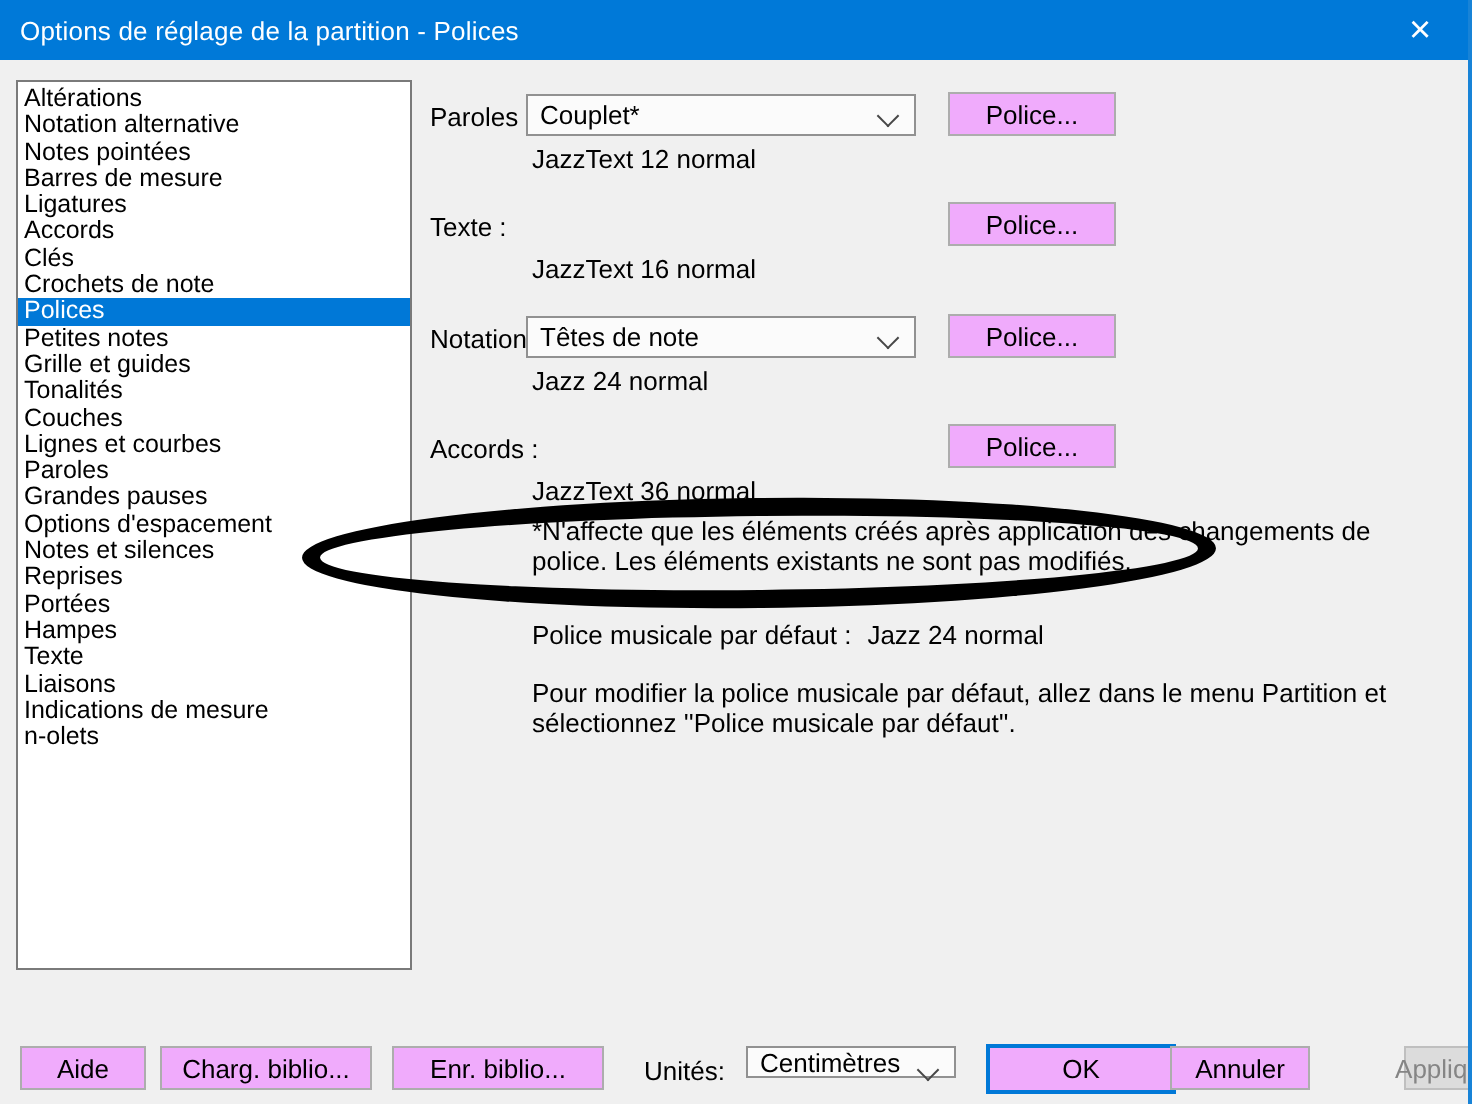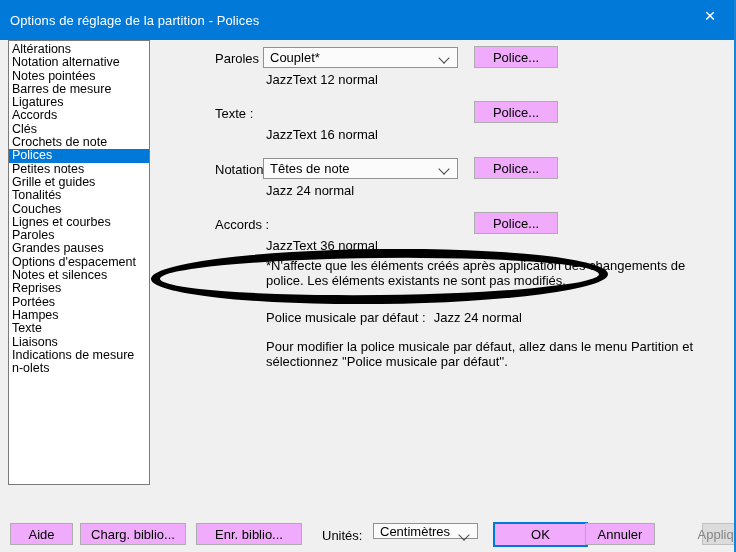--- a/index.html
+++ b/index.html
@@ -18,7 +18,7 @@
   }
   
   .titlebar{
-    position:absolute;left:0;top:0;right:0;height:40px;
+    position:absolute;left:0;top:0;right:0;height:30px;
     background:var(--titlebar);color:#fff;
     display:flex;align-items:center;padding-left:10px;box-sizing:border-box;
   }

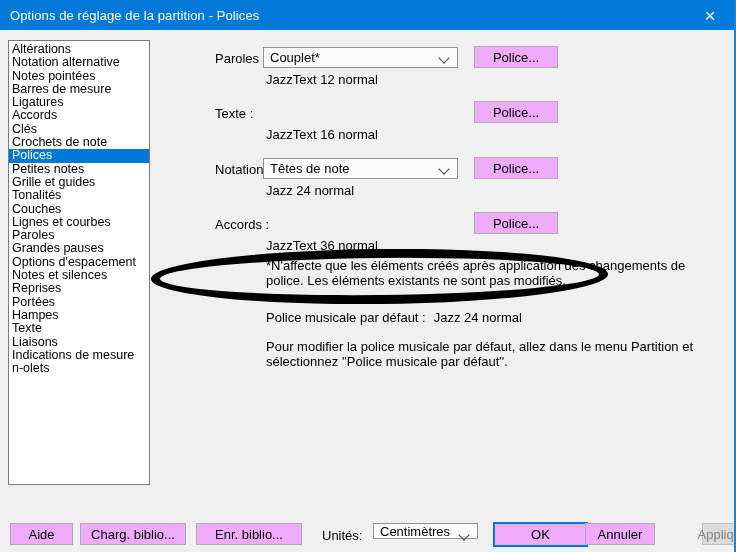--- a/index.html
+++ b/index.html
@@ -30,7 +30,7 @@
   }
   
   .listbox{
-    position:absolute;left:8px;top:40px;width:142px;height:445px;
+    position:absolute;left:8px;top:40px;width:198px;height:445px;
     background:#fff;border:1px solid #7a7a7a;box-sizing:border-box;
     padding-top:2px;overflow:hidden;
   }

